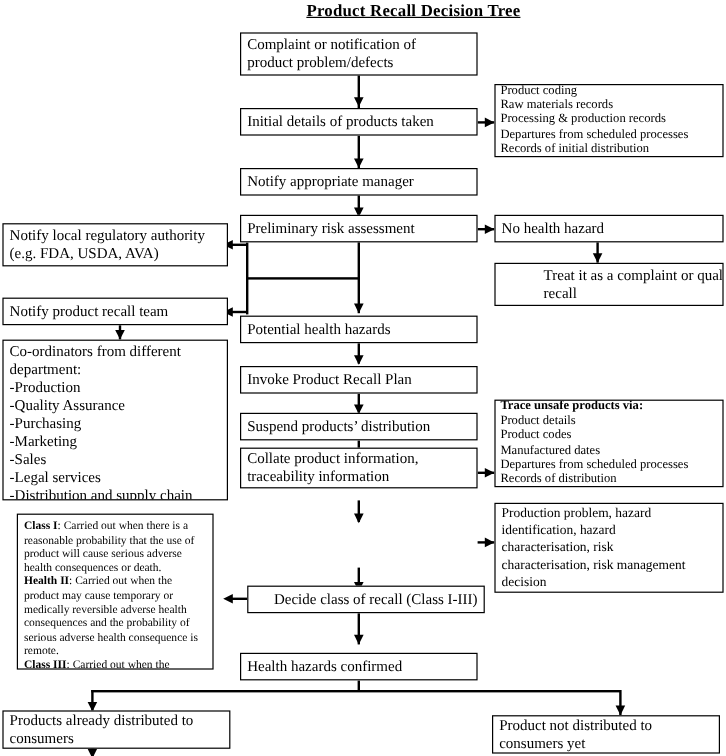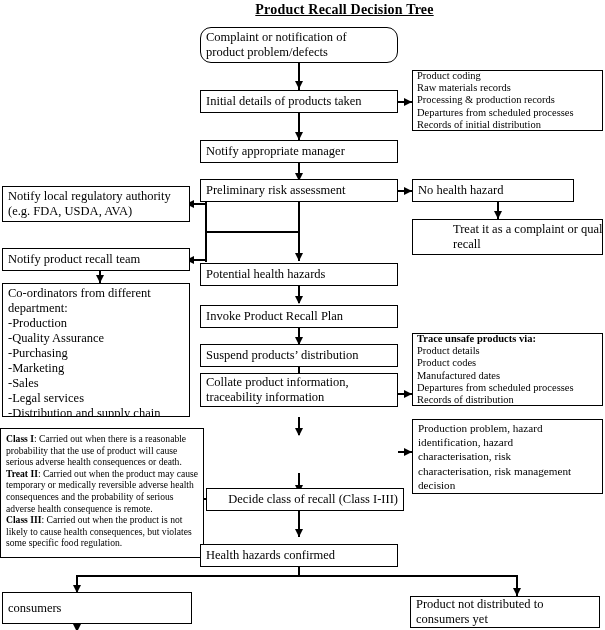--- a/index.html
+++ b/index.html
@@ -166,7 +166,7 @@
   <div class="vline" style="left:76px; top:622px; height:8px;"></div>
   <div class="arw down" style="left:72.5px; top:624px;"></div>
 
-  <div class="box vcenter" style="left:200px; top:27px; width:198px; height:36px;border-radius:11px;">
+  <div class="box vcenter" style="left:200px; top:27px; width:198px; height:36px;">
     <div class="ln">Complaint or notification of</div>
     <div class="ln">product problem/defects</div>
   </div>

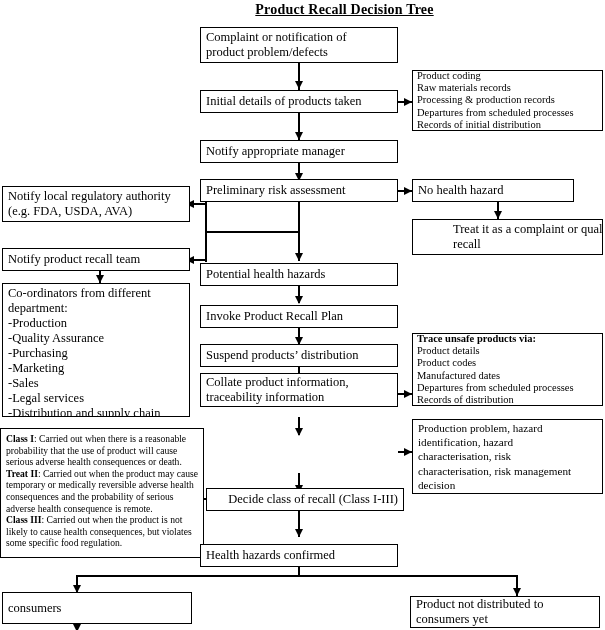--- a/index.html
+++ b/index.html
@@ -191,7 +191,7 @@
     <div class="ln">Preliminary risk assessment</div>
   </div>
 
-  <div class="box vcenter" style="left:412px; top:179px; width:162px; height:23px;">
+  <div class="box vcenter" style="left:412px; top:179px; width:191px; height:23px;">
     <div class="ln">No health hazard</div>
   </div>
 

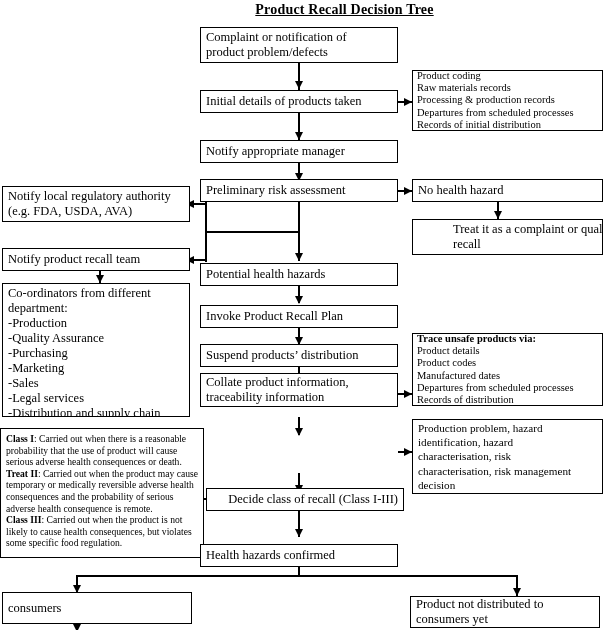--- a/index.html
+++ b/index.html
@@ -222,7 +222,7 @@
 
   </div>
 
-  <div class="box small" style="left:0; top:428px; width:204px; height:130px; padding:4px 5px; font-size:9.6px; line-height:11.6px;">
+  <div class="box small" style="left:14px; top:428px; width:164px; height:130px; padding:4px 5px; font-size:9.6px; line-height:11.6px;">
     <div>
       <span class="cls">Class I</span><span>: Carried out when there is a reasonable probability that the use of product will cause serious adverse health consequences or death.</span>
     </div>

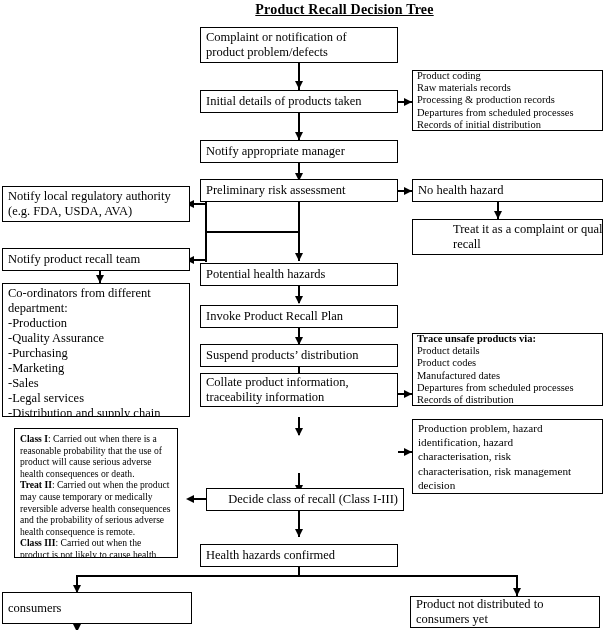--- a/index.html
+++ b/index.html
@@ -227,7 +227,7 @@
       <span class="cls">Class I</span><span>: Carried out when there is a reasonable probability that the use of product will cause serious adverse health consequences or death.</span>
     </div>
     <div>
-      <span class="cls">Treat II</span><span>: Carried out when the product may cause temporary or medically reversible adverse health consequences and the probability of serious adverse health consequence is remote.</span>
+      <span class="cls">Health II</span><span>: Carried out when the product may cause temporary or medically reversible adverse health consequences and the probability of serious adverse health consequence is remote.</span>
     </div>
     <div>
       <span class="cls">Class III</span><span>: Carried out when the product is not likely to cause health consequences, but violates some specific food regulation.</span>

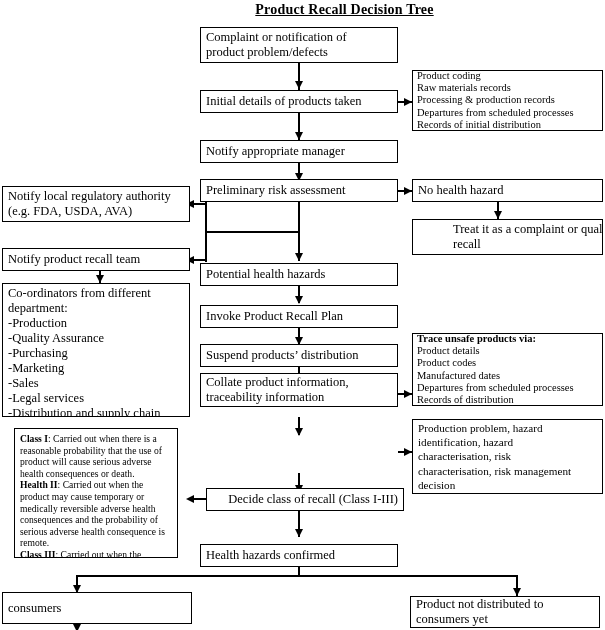--- a/index.html
+++ b/index.html
@@ -278,6 +278,7 @@
   </div>
 
   <div class="box vcenter" style="left:2px; top:592px; width:190px; height:32px;">
+    <div class="ln">Products already distributed to</div>
     <div class="ln">consumers</div>
   </div>
 

